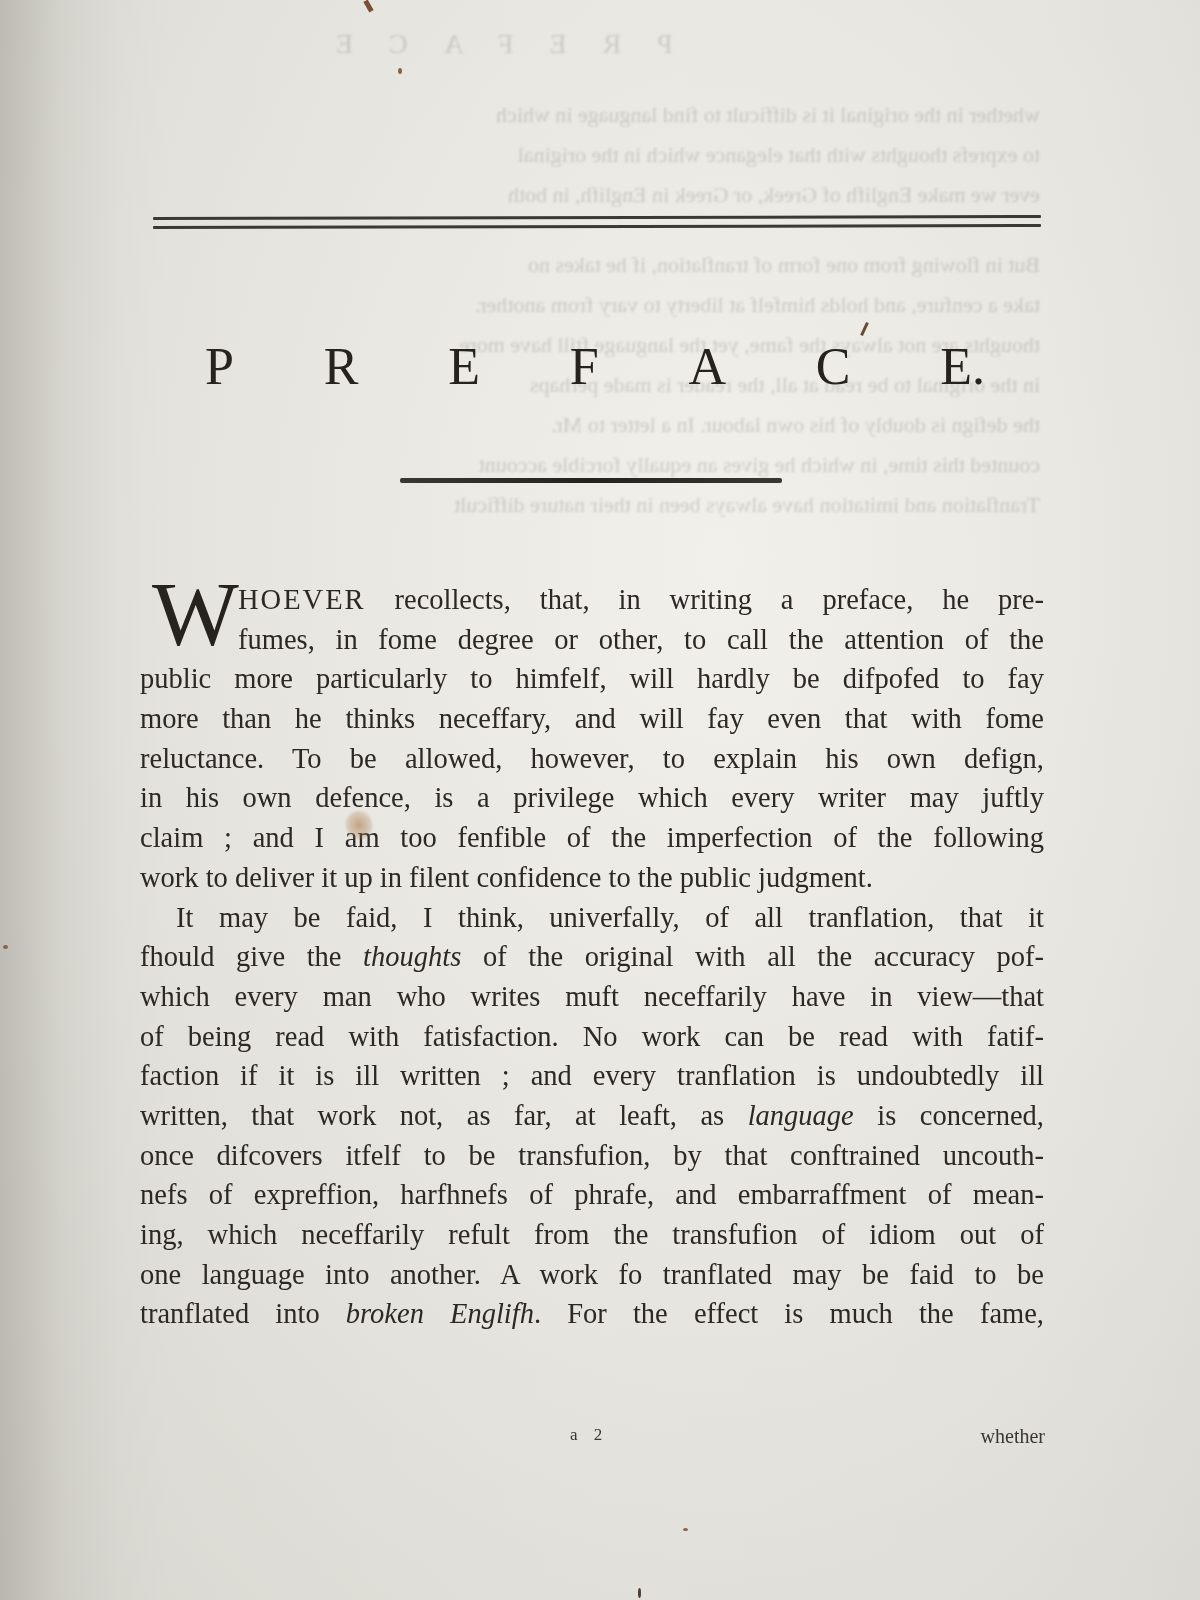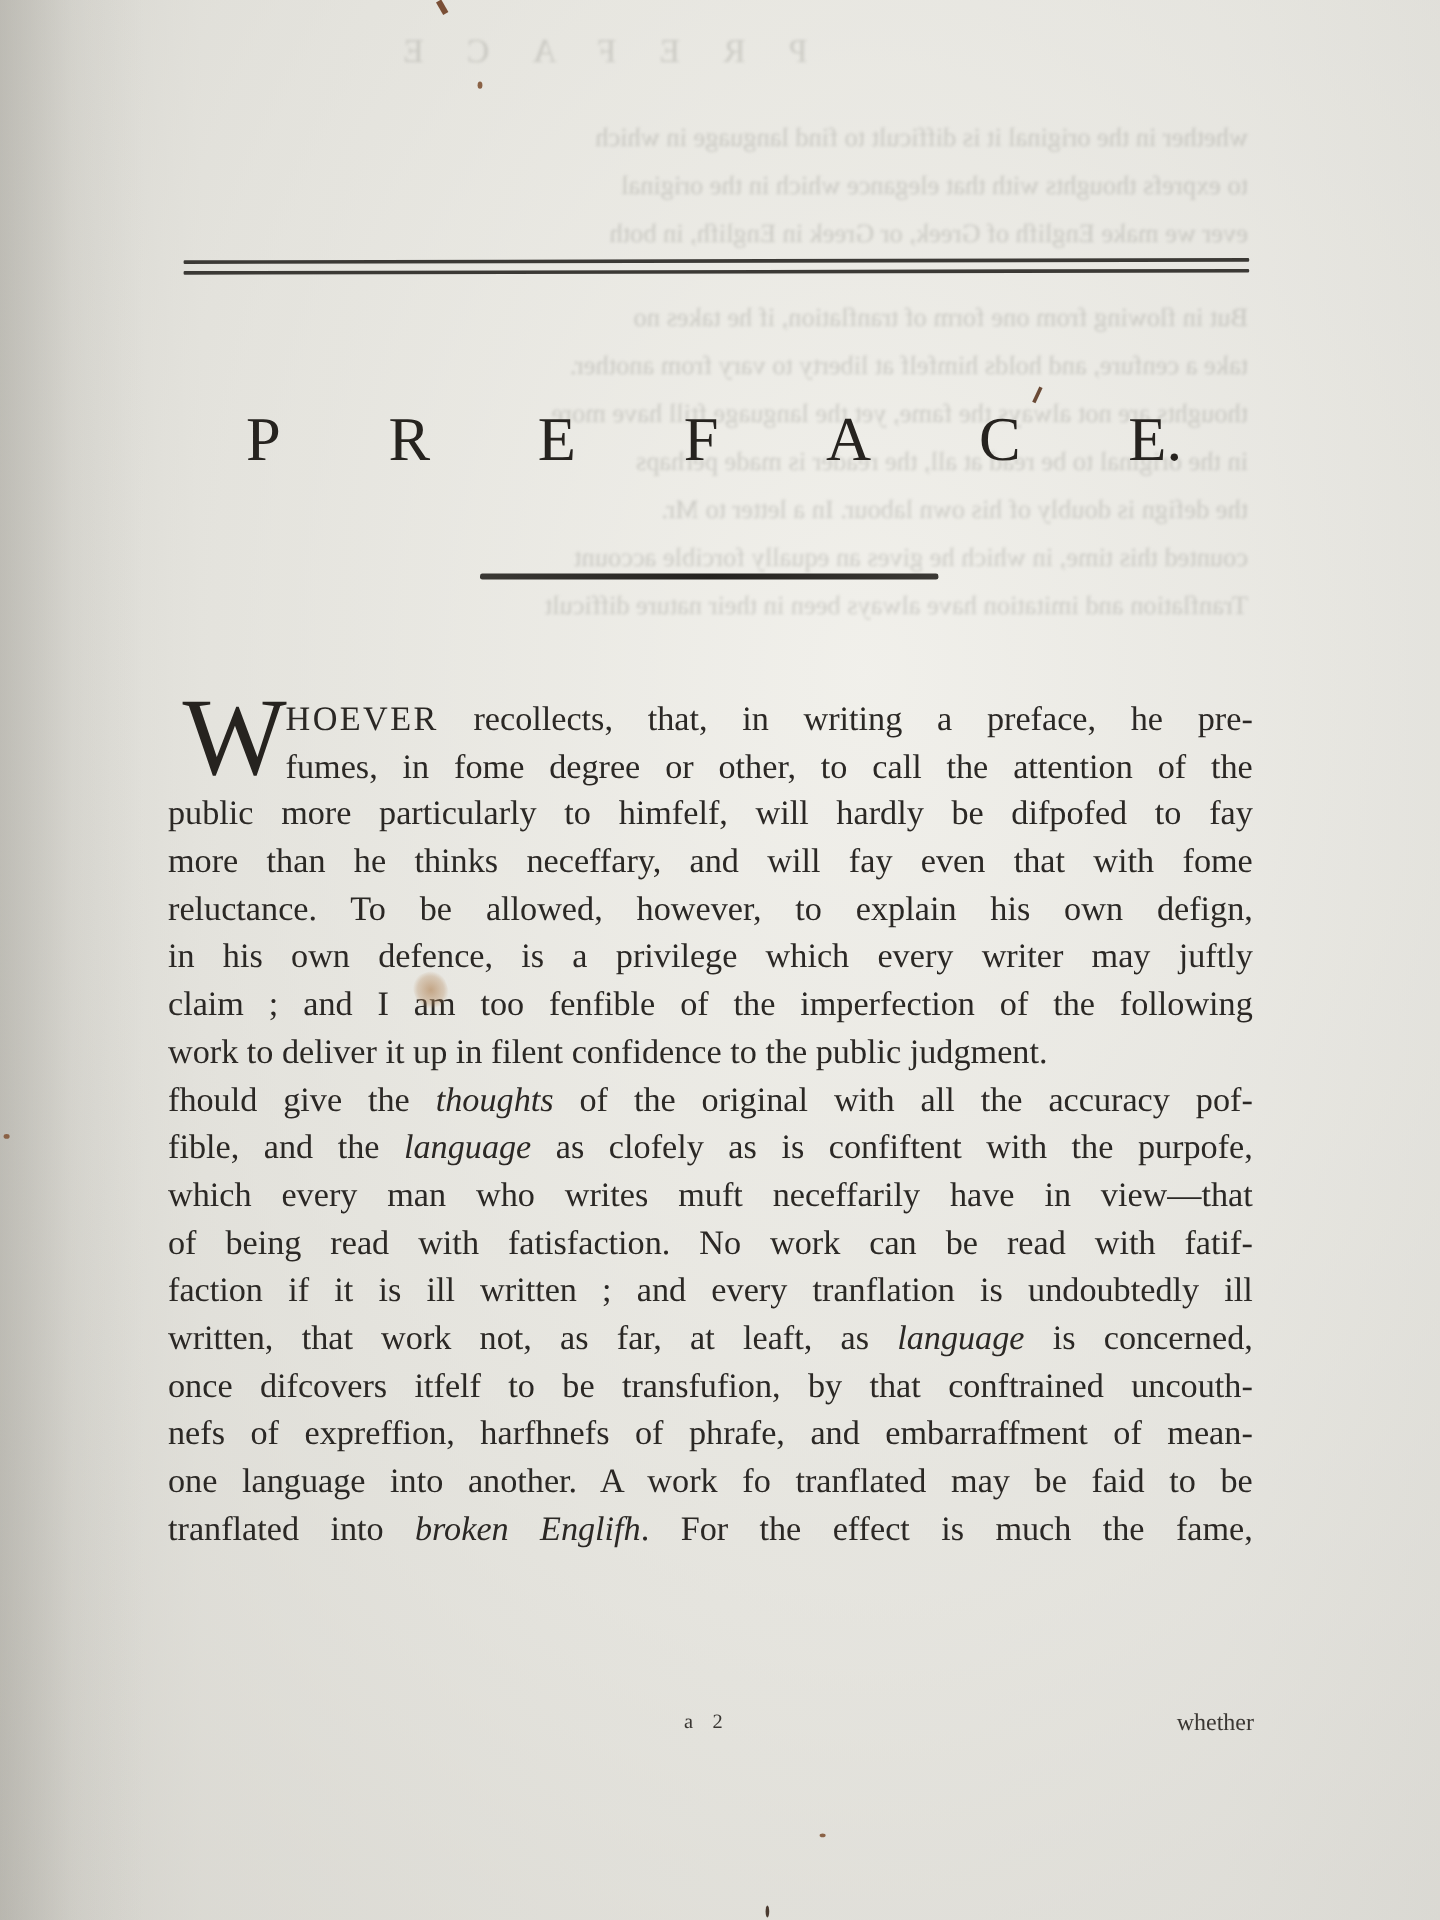--- a/index.html
+++ b/index.html
@@ -223,6 +223,7 @@
     <span class="line-row">in his own defence, is a privilege which every writer may juftly</span>
     <span class="line-row">claim ; and I am too fenfible of the imperfection of the following</span>
     <span class="line-row last">work to deliver it up in filent confidence to the public judgment.</span>
+    <span class="line-row indent">It may be faid, I think, univerfally, of all tranflation, that it</span>
     <span class="line-row"><span>fhould give the </span><em>thoughts</em><span> of the original with all the accuracy pof-</span></span>
     <span class="line-row"><span>fible, and the </span><em>language</em><span> as clofely as is confiftent with the purpofe,</span></span>
     <span class="line-row">which every man who writes muft neceffarily have in view—that</span>

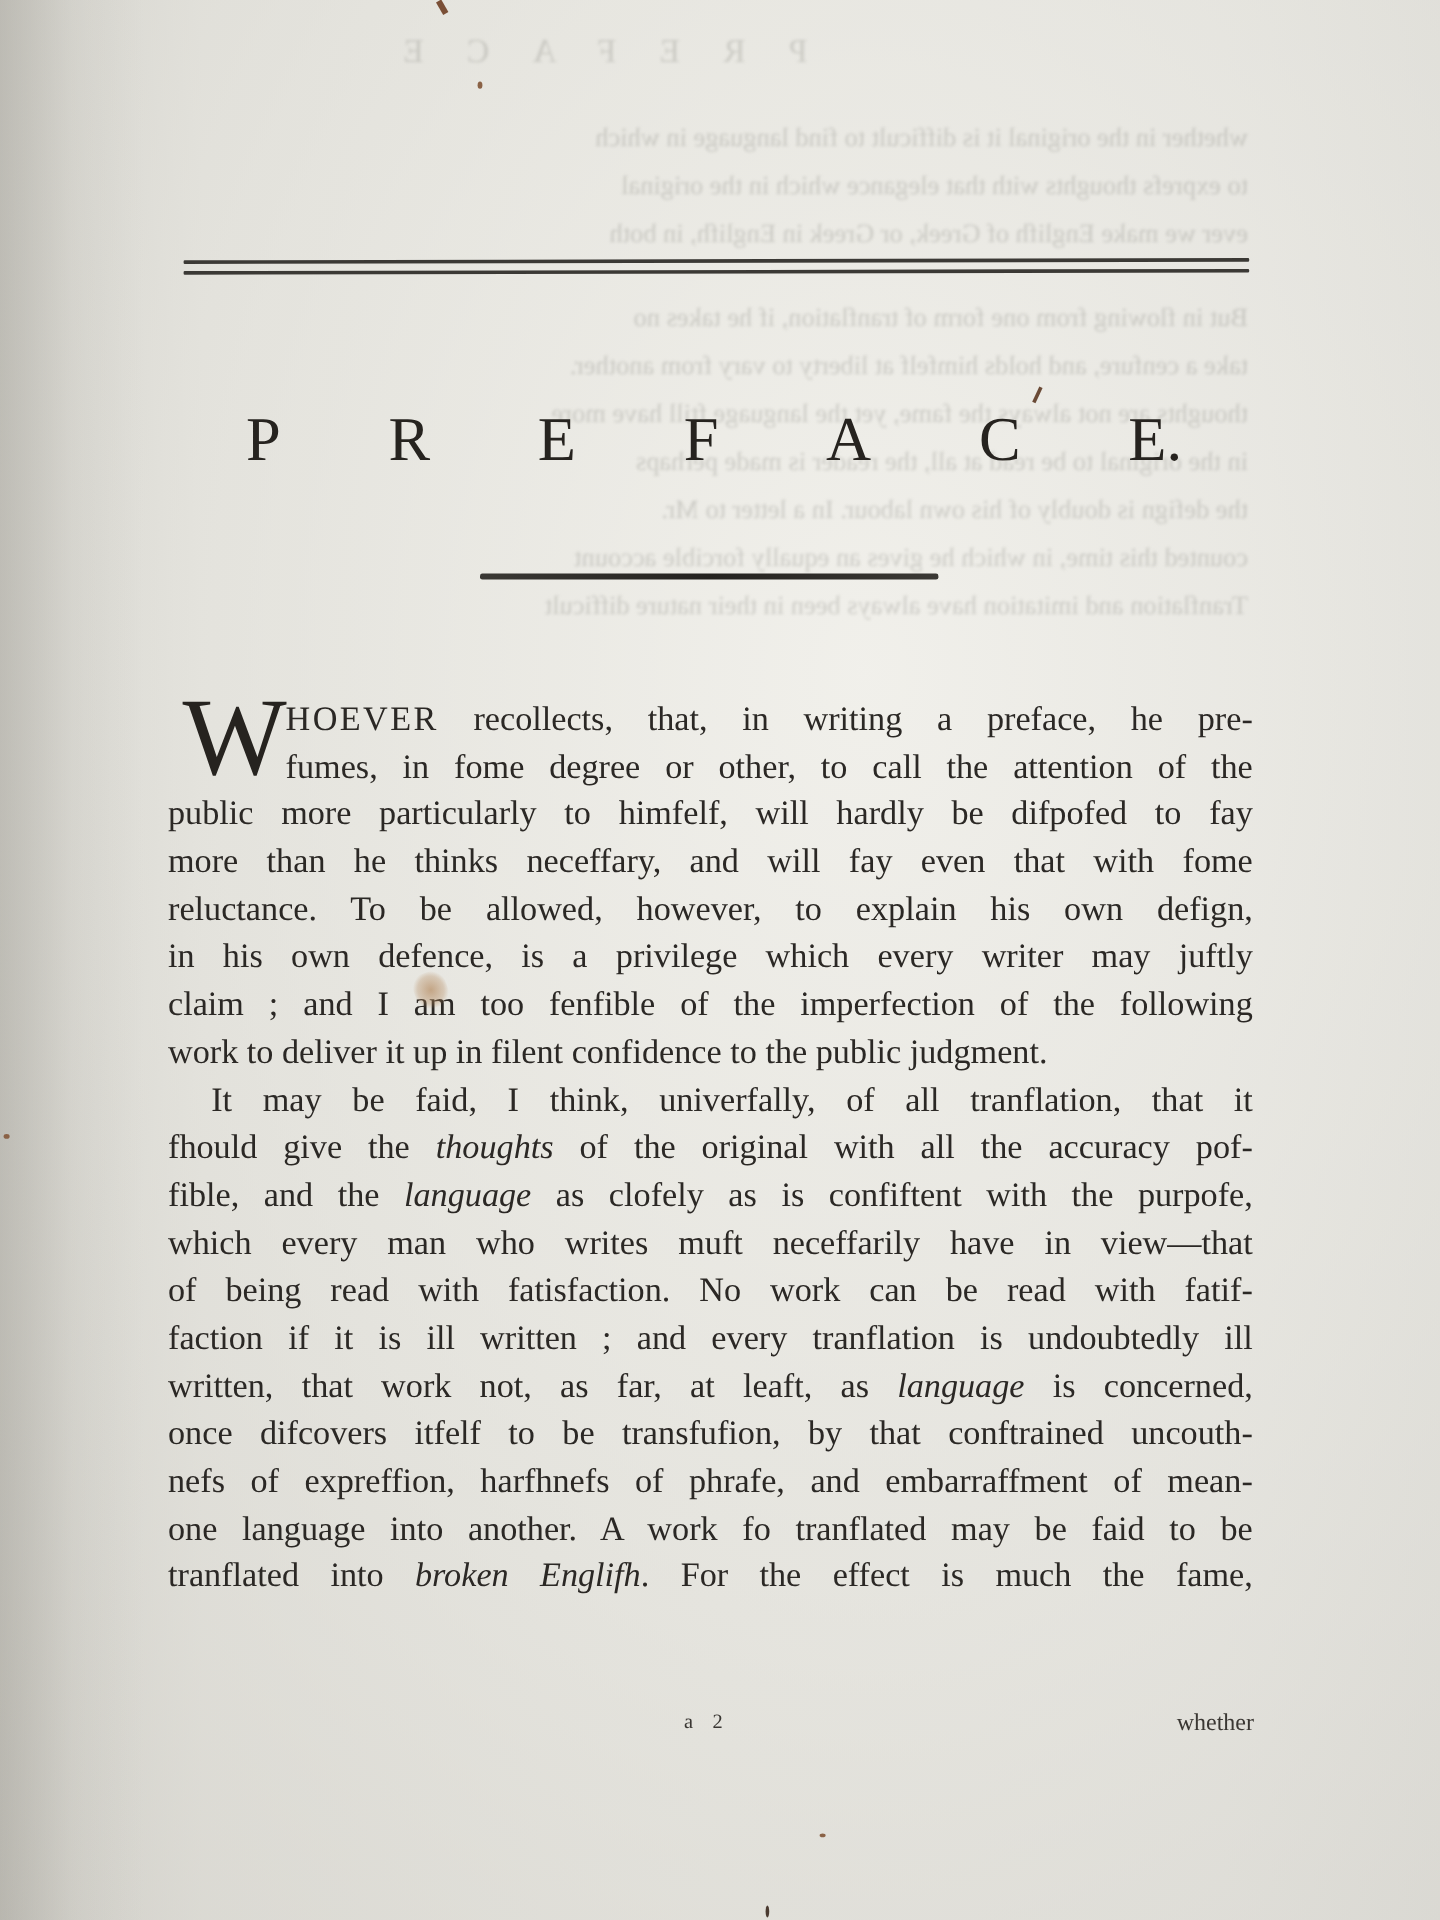--- a/index.html
+++ b/index.html
@@ -225,7 +225,6 @@
     <span class="line-row last">work to deliver it up in filent confidence to the public judgment.</span>
     <span class="line-row indent">It may be faid, I think, univerfally, of all tranflation, that it</span>
     <span class="line-row"><span>fhould give the </span><em>thoughts</em><span> of the original with all the accuracy pof-</span></span>
-    <span class="line-row"><span>fible, and the </span><em>language</em><span> as clofely as is confiftent with the purpofe,</span></span>
     <span class="line-row">which every man who writes muft neceffarily have in view—that</span>
     <span class="line-row">of being read with fatisfaction.  No work can be read with fatif-</span>
     <span class="line-row">faction if it is ill written ; and every tranflation is undoubtedly ill</span>

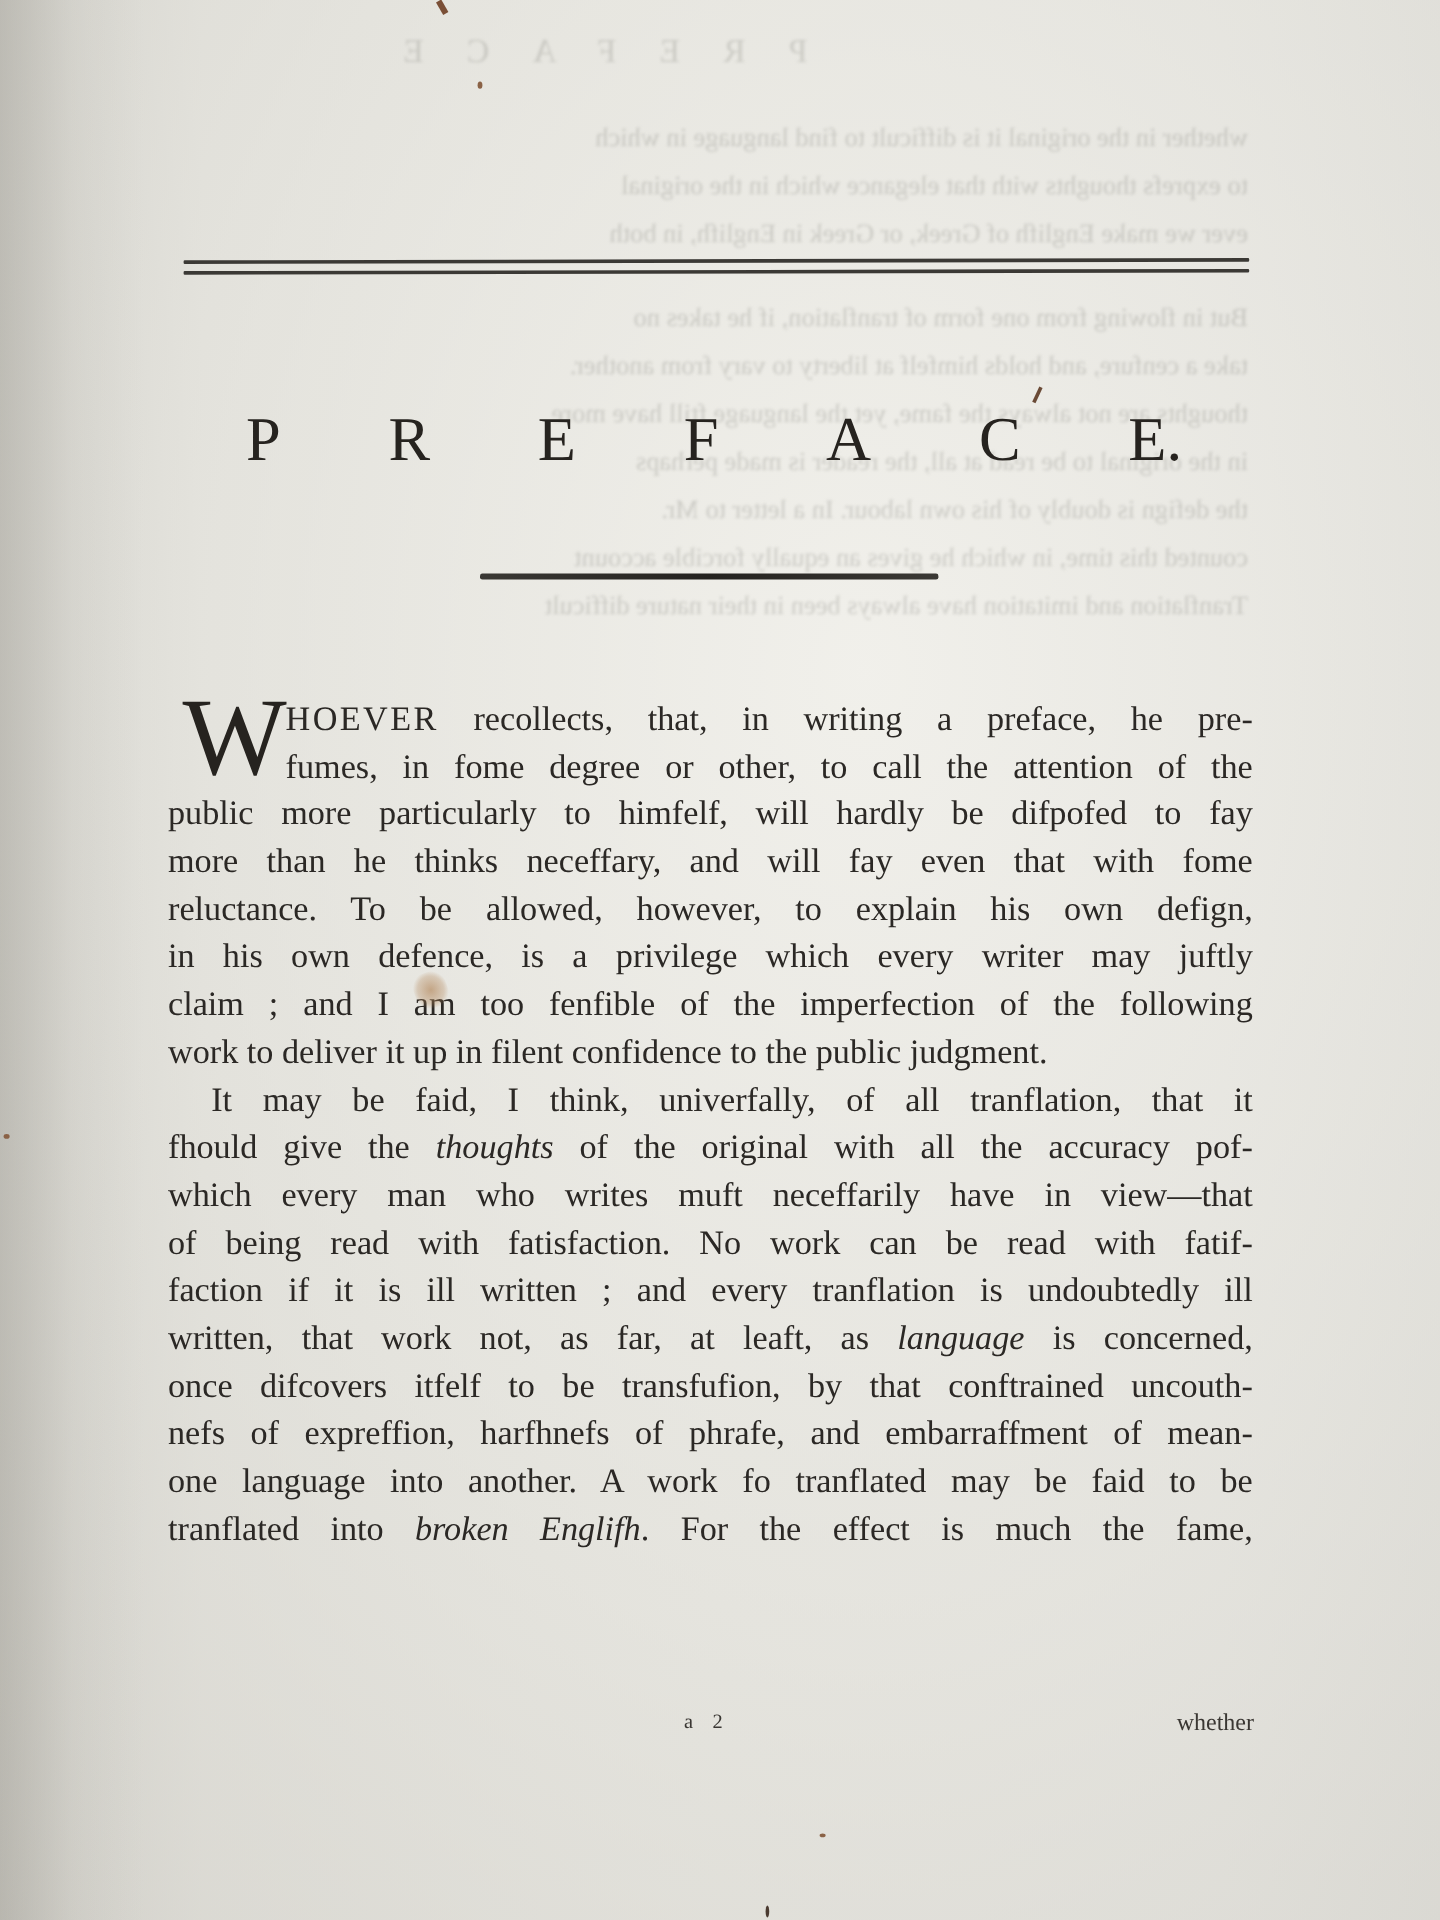--- a/index.html
+++ b/index.html
@@ -231,6 +231,7 @@
     <span class="line-row"><span>written, that work not, as far, at leaft, as </span><em>language</em><span> is concerned,</span></span>
     <span class="line-row">once difcovers itfelf to be transfufion, by that conftrained uncouth-</span>
     <span class="line-row">nefs of expreffion, harfhnefs of phrafe, and embarraffment of mean-</span>
+    <span class="line-row">ing, which neceffarily refult from the transfufion of idiom out of</span>
     <span class="line-row">one language into another.  A work fo tranflated may be faid to be</span>
     <span class="line-row"><span>tranflated into </span><em>broken Englifh</em><span>.  For the effect is much the fame,</span></span>
   </div>

